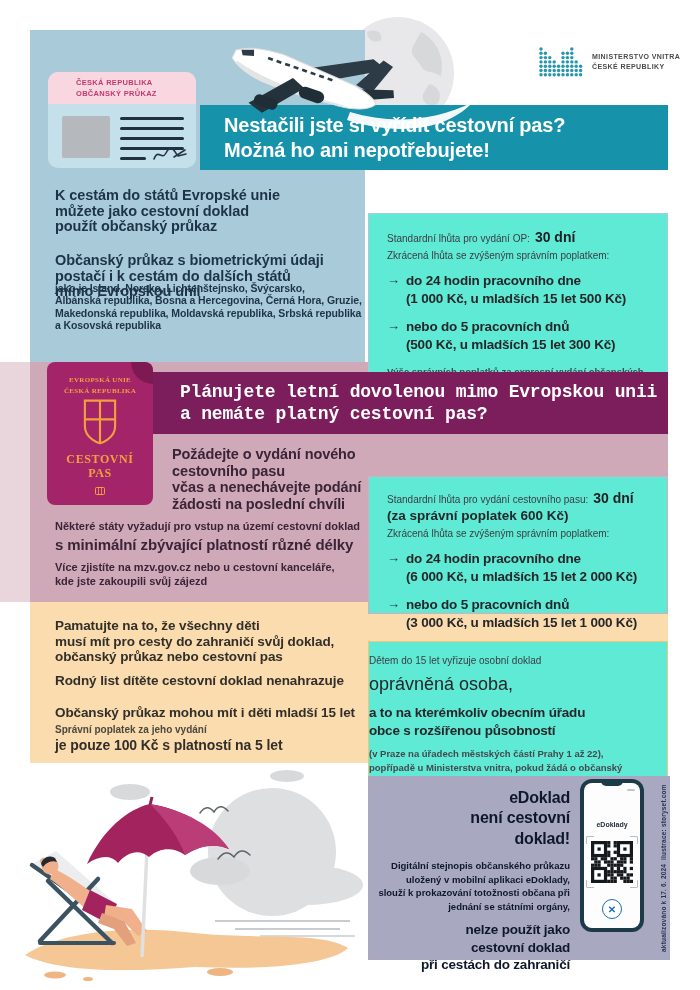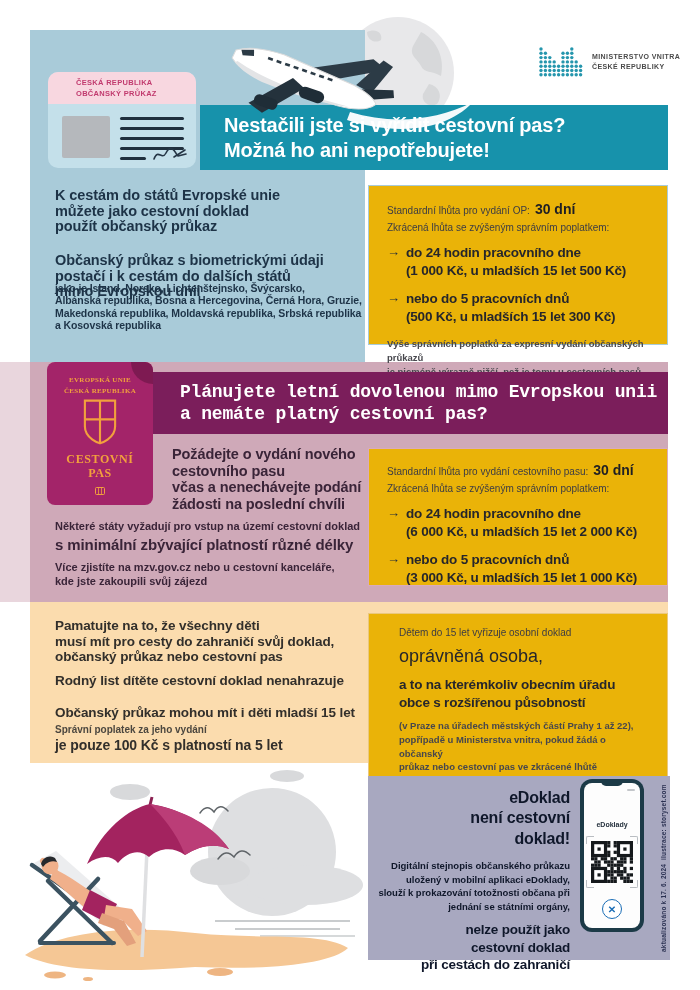--- a/index.html
+++ b/index.html
@@ -33,7 +33,7 @@
              font-size:10.5px;line-height:12.3px;z-index:2;letter-spacing:-.1px;}
 
   
-  .infobox{background:#eab308;box-sizing:border-box;z-index:2;color:#26262b;}
+  .infobox{background:#5eead4;box-sizing:border-box;z-index:2;color:#26262b;margin-top:28px;}
   .box1{left:368px;top:185px;width:300px;height:160px;border:1.5px solid #a9cbd9;padding:15px 18px;}
   .box2{left:368px;top:448px;width:300px;height:138px;border:1.5px solid #d9abbc;padding:13px 18px;}
   .box3{left:368px;top:613px;width:300px;height:168px;border:1.5px solid #eac87e;padding:13px 30px;}

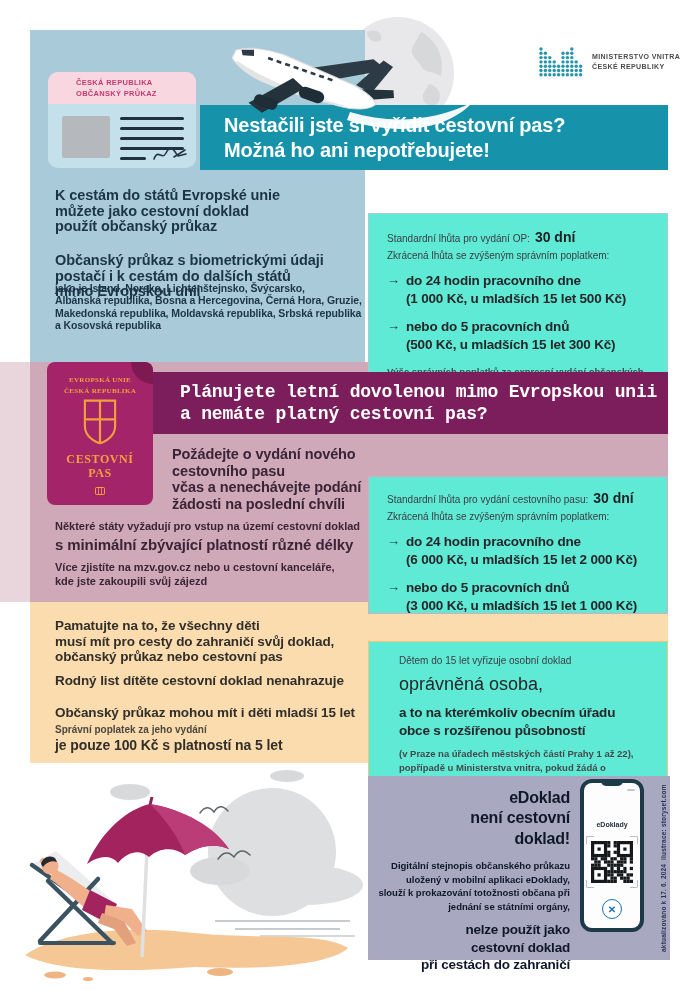--- a/index.html
+++ b/index.html
@@ -287,6 +287,7 @@
       <span class="std-label">Standardní lhůta pro vydání cestovního pasu:</span>
       <span class="std-value">30 dní</span>
     </div>
+    <div class="fee">(za správní poplatek 600 Kč)</div>
     <div class="short-label">Zkrácená lhůta se zvýšeným správním poplatkem:</div>
     <div class="bullet">
       <span class="arr">→</span>

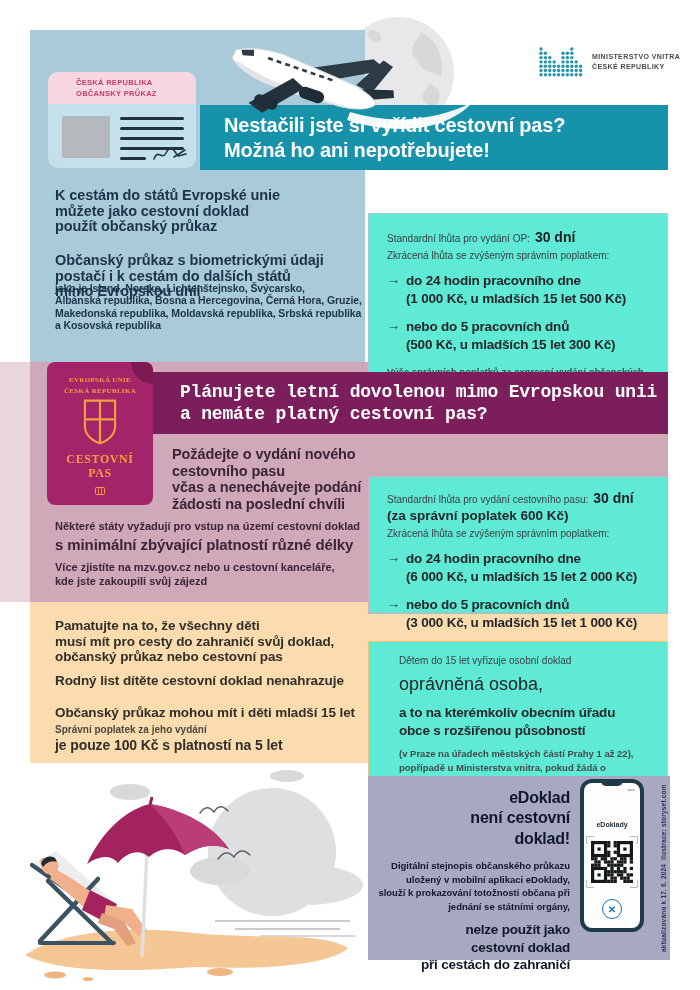--- a/index.html
+++ b/index.html
@@ -36,7 +36,7 @@
   .infobox{background:#5eead4;box-sizing:border-box;z-index:2;color:#26262b;margin-top:28px;}
   .box1{left:368px;top:185px;width:300px;height:160px;border:1.5px solid #a9cbd9;padding:15px 18px;}
   .box2{left:368px;top:448px;width:300px;height:138px;border:1.5px solid #d9abbc;padding:13px 18px;}
-  .box3{left:368px;top:613px;width:300px;height:168px;border:1.5px solid #eac87e;padding:13px 30px;}
+  .box3{left:368px;top:613px;width:300px;height:168px;border:1.5px solid #eac87e;padding:13px 0;}
   .std-row{display:flex;align-items:baseline;gap:5px;white-space:nowrap;}
   .std-label{font-size:10px;color:#3c3c44;font-weight:400;}
   .std-value{font-size:14px;font-weight:700;color:#1f1f24;}

